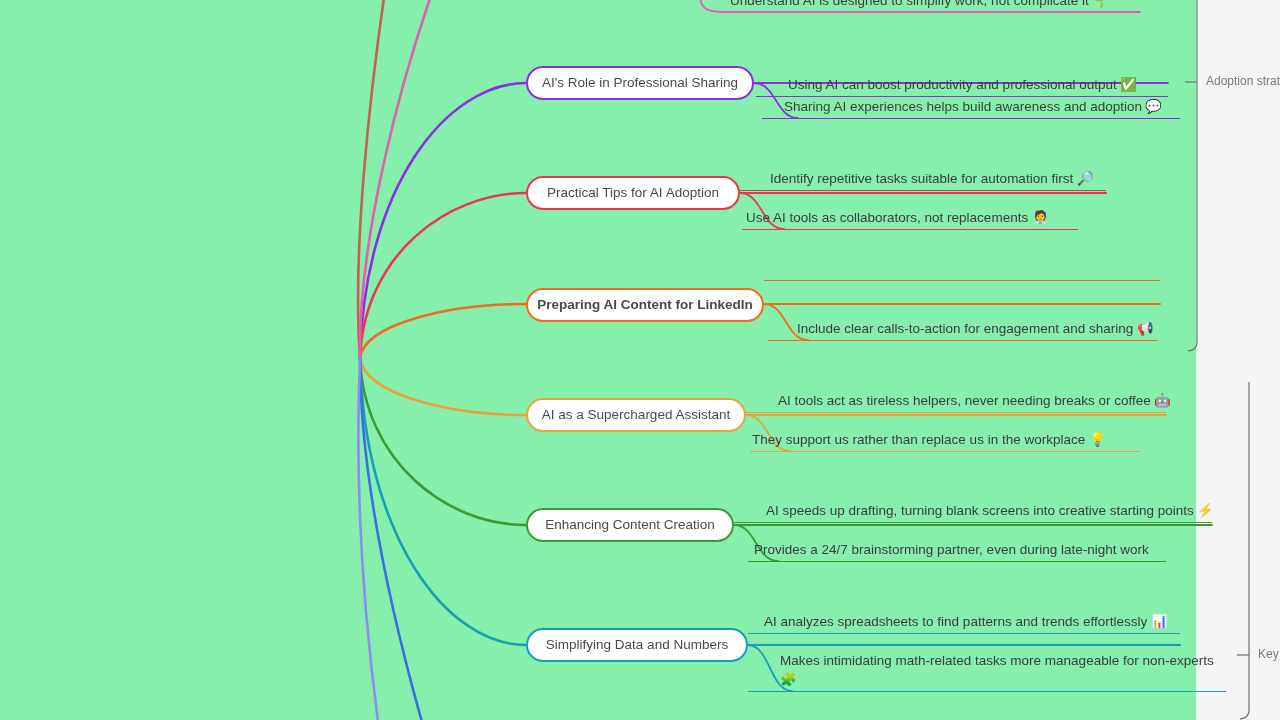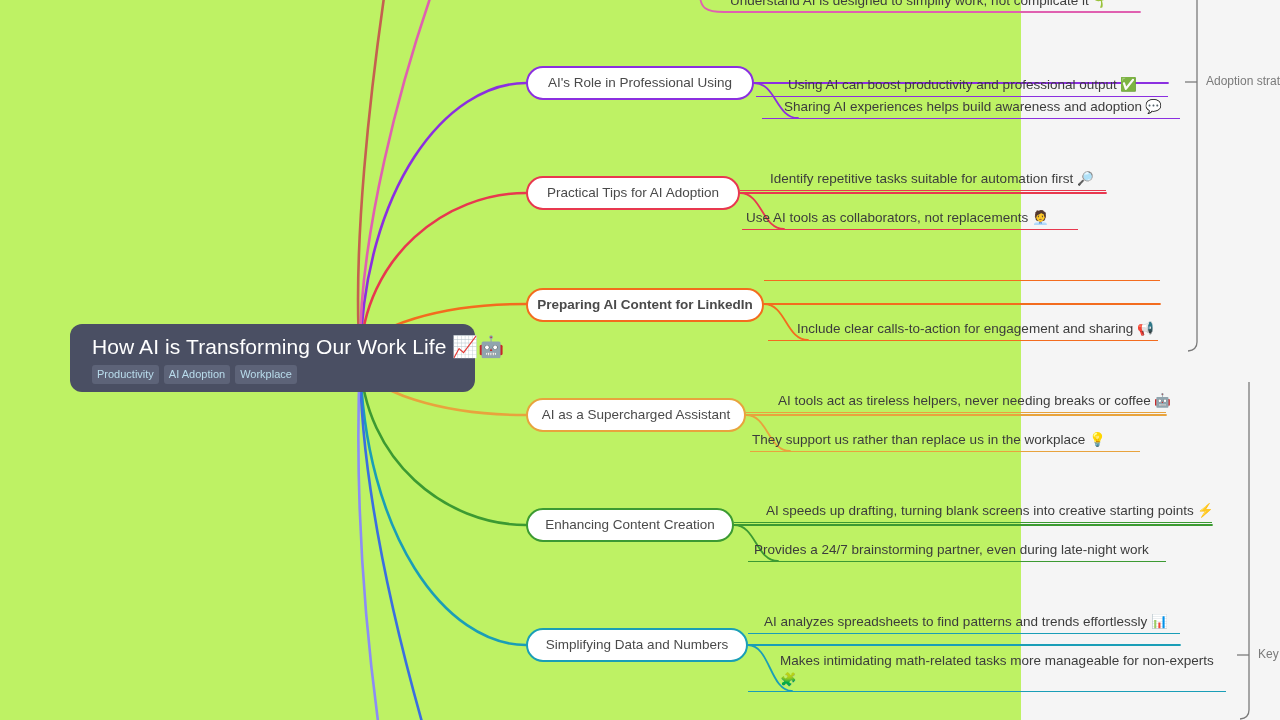--- a/index.html
+++ b/index.html
@@ -13,9 +13,9 @@
   }
   #canvas {
     position: relative;
-    width: 1021px;
+    width: 1196px;
     height: 720px;
-    background: #bef264;
+    background: #86efac;
   }
   #edges {
     position: absolute;

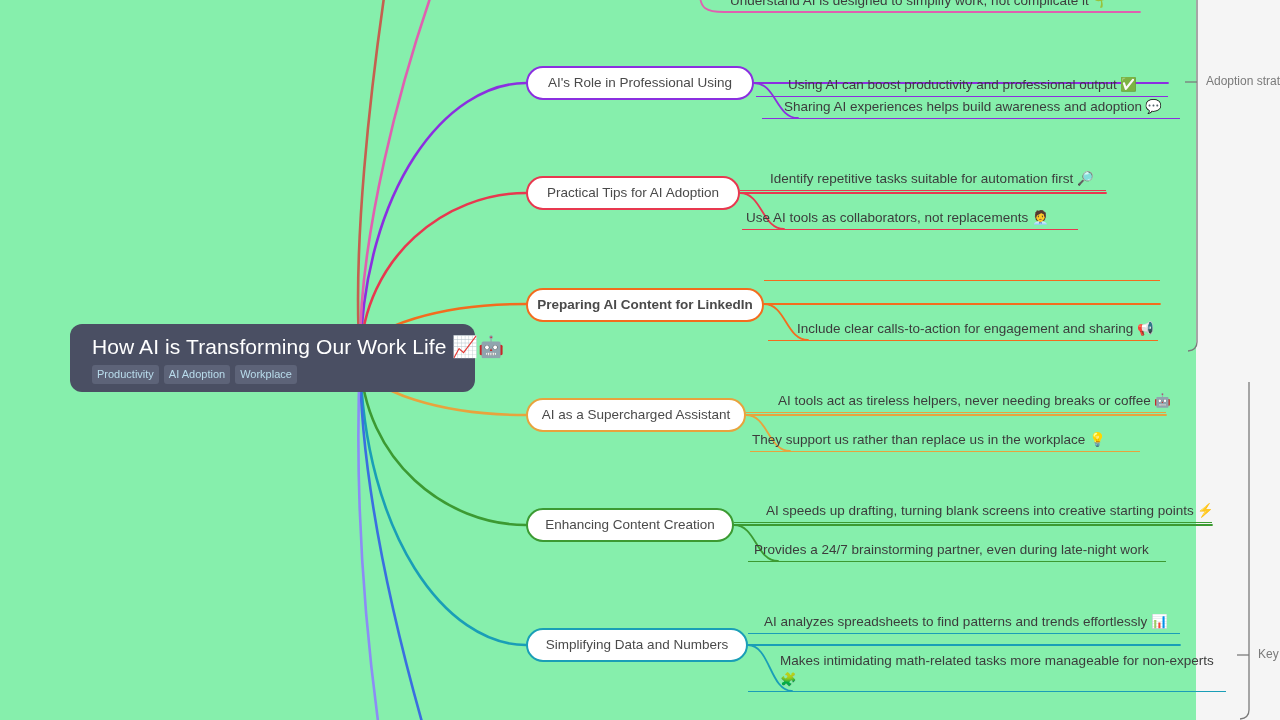--- a/index.html
+++ b/index.html
@@ -161,7 +161,7 @@
 
   <div id="nodes">
       <div class="branch-node" style="left: 526px; top: 66px; width: 228px; border-color: rgb(139, 47, 224);">
-        <span class="branch-label">AI's Role in Professional Using</span>
+        <span class="branch-label">AI's Role in Professional Sharing</span>
       </div>
       <div class="leaf" style="left: 756px; top: 58px; width: 412px;">
         <span class="leaf-text" style="margin-left: 30px; margin-top: 17px;">Using AI can boost productivity and professional output ✅</span>

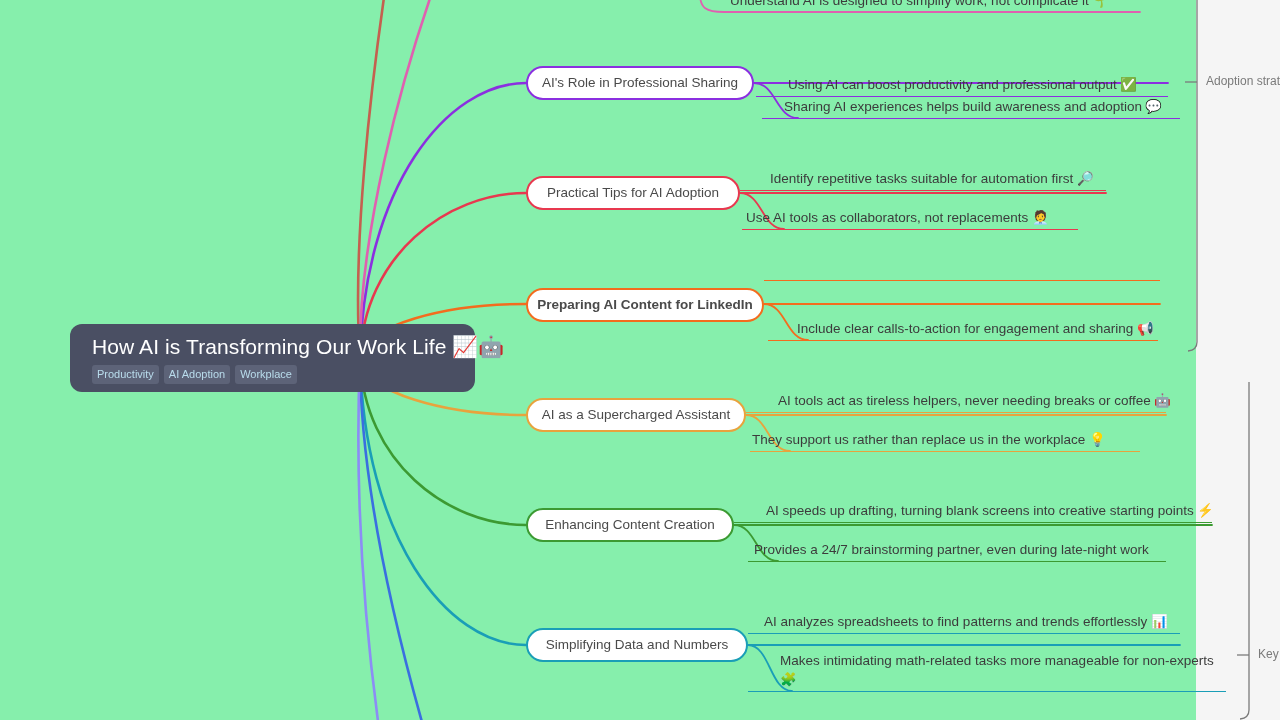--- a/index.html
+++ b/index.html
@@ -150,14 +150,6 @@
 
   <div class="clip-top-text" style="left:730px; top:-8px;">Understand AI is designed to simplify work, not complicate it  🌱</div>
 
-  <div class="root-node">
-    <div class="root-title">How AI is Transforming Our Work Life 📈🤖</div>
-    <div class="root-tags">
-      <span class="root-tag">Productivity</span>
-      <span class="root-tag">AI Adoption</span>
-      <span class="root-tag">Workplace</span>
-    </div>
-  </div>
 
   <div id="nodes">
       <div class="branch-node" style="left: 526px; top: 66px; width: 228px; border-color: rgb(139, 47, 224);">

